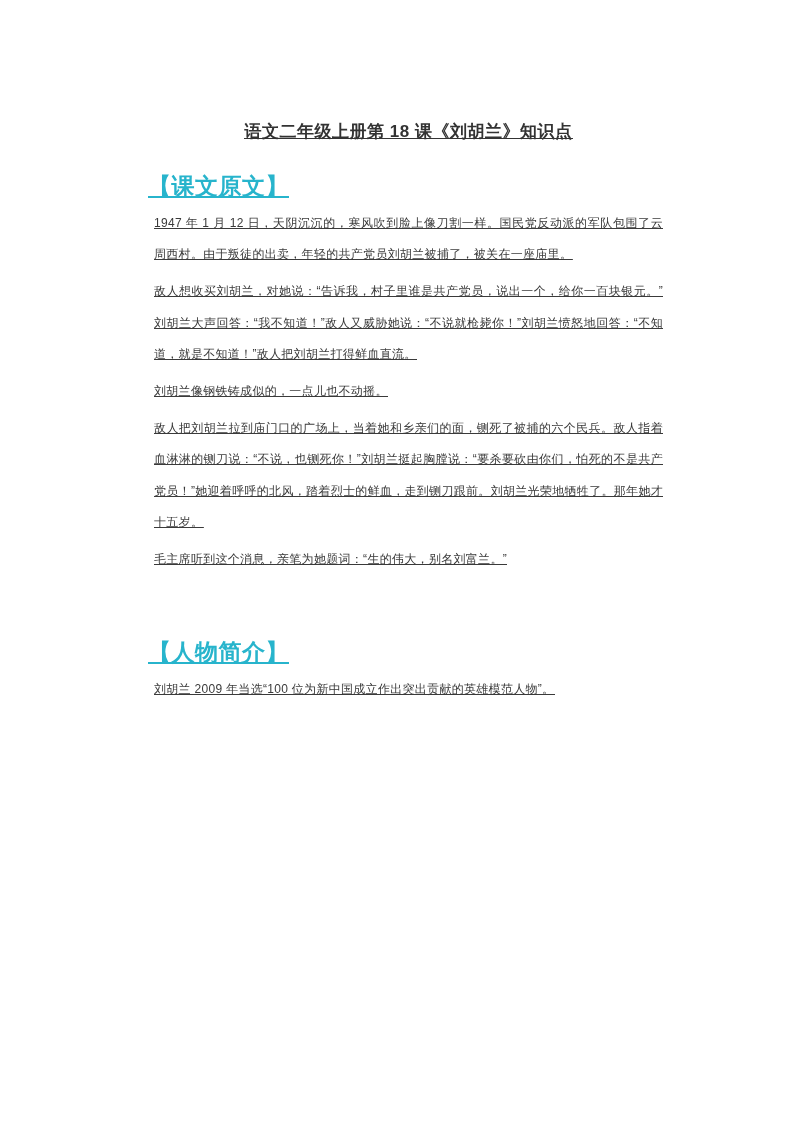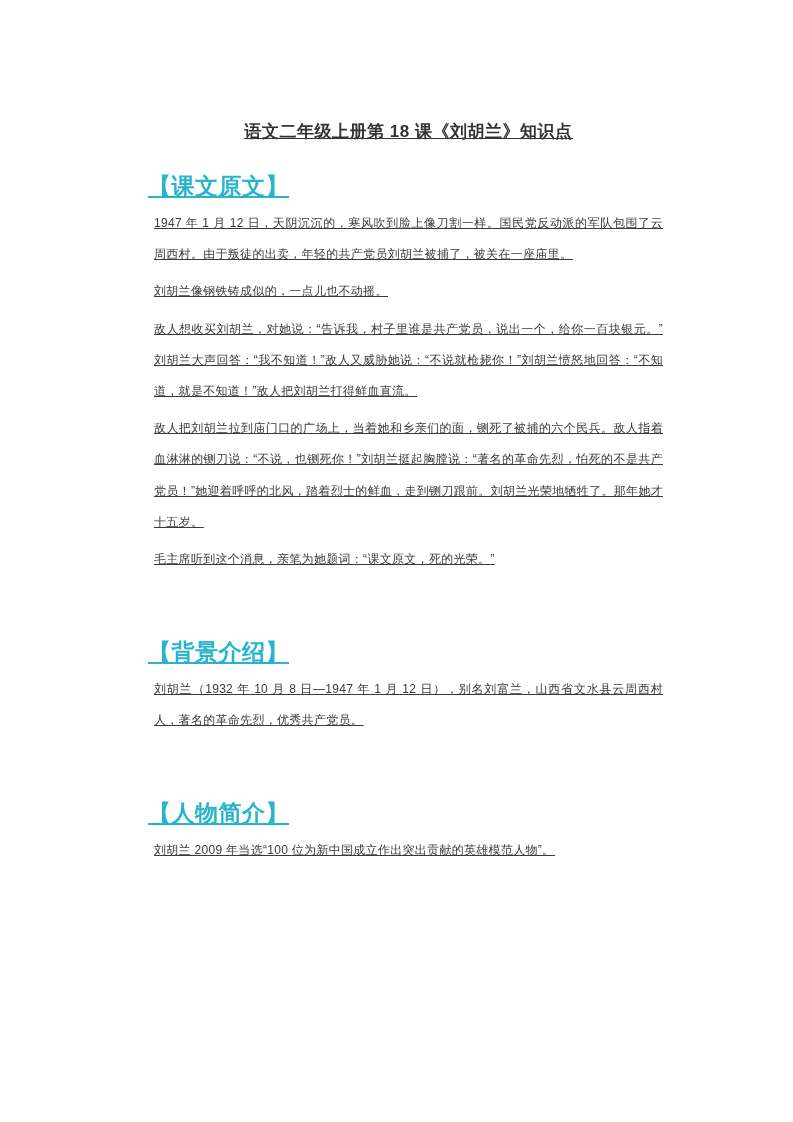--- a/index.html
+++ b/index.html
@@ -65,8 +65,8 @@
       <h2 class="sec-heading">【课文原文】</h2>
       <div class="paragraphs">
         <p>1947 年 1 月 12 日，天阴沉沉的，寒风吹到脸上像刀割一样。国民党反动派的军队包围了云周西村。由于叛徒的出卖，年轻的共产党员刘胡兰被捕了，被关在一座庙里。</p>
+        <p>敌人想收买刘胡兰，对她说：“告诉我，村子里谁是共产党员，说出一个，给你一百块银元。”刘胡兰大声回答：“我不知道！”敌人又威胁她说：“不说就枪毙你！”刘胡兰愤怒地回答：“不知道，就是不知道！”敌人把刘胡兰打得鲜血直流。</p>
         <p>刘胡兰像钢铁铸成似的，一点儿也不动摇。</p>
-        <p>敌人想收买刘胡兰，对她说：“告诉我，村子里谁是共产党员，说出一个，给你一百块银元。”刘胡兰大声回答：“我不知道！”敌人又威胁她说：“不说就枪毙你！”刘胡兰愤怒地回答：“不知道，就是不知道！”敌人把刘胡兰打得鲜血直流。</p>
         <p>敌人把刘胡兰拉到庙门口的广场上，当着她和乡亲们的面，铡死了被捕的六个民兵。敌人指着血淋淋的铡刀说：“不说，也铡死你！”刘胡兰挺起胸膛说：“著名的革命先烈，怕死的不是共产党员！”她迎着呼呼的北风，踏着烈士的鲜血，走到铡刀跟前。刘胡兰光荣地牺牲了。那年她才十五岁。</p>
         <p>毛主席听到这个消息，亲笔为她题词：“课文原文，死的光荣。”</p>
       </div>

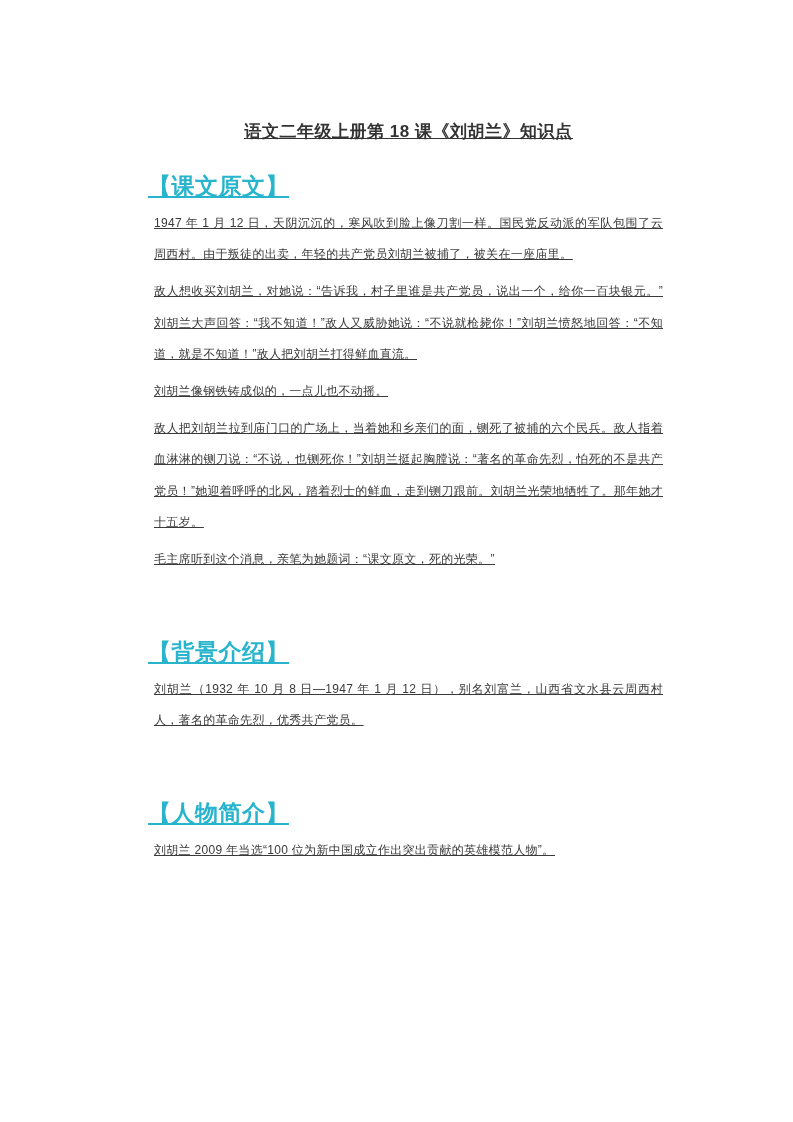--- a/index.html
+++ b/index.html
@@ -67,7 +67,7 @@
         <p>1947 年 1 月 12 日，天阴沉沉的，寒风吹到脸上像刀割一样。国民党反动派的军队包围了云周西村。由于叛徒的出卖，年轻的共产党员刘胡兰被捕了，被关在一座庙里。</p>
         <p>敌人想收买刘胡兰，对她说：“告诉我，村子里谁是共产党员，说出一个，给你一百块银元。”刘胡兰大声回答：“我不知道！”敌人又威胁她说：“不说就枪毙你！”刘胡兰愤怒地回答：“不知道，就是不知道！”敌人把刘胡兰打得鲜血直流。</p>
         <p>刘胡兰像钢铁铸成似的，一点儿也不动摇。</p>
-        <p>敌人把刘胡兰拉到庙门口的广场上，当着她和乡亲们的面，铡死了被捕的六个民兵。敌人指着血淋淋的铡刀说：“不说，也铡死你！”刘胡兰挺起胸膛说：“著名的革命先烈，怕死的不是共产党员！”她迎着呼呼的北风，踏着烈士的鲜血，走到铡刀跟前。刘胡兰光荣地牺牲了。那年她才十五岁。</p>
+        <p>敌人把刘胡兰拉到庙门口的广场上，当着她和乡亲们的面，铡死了被捕的六个民兵。敌人指着血淋淋的铡刀说：“不说，也铡死你！”刘胡兰挺起胸膛说：“要杀要砍由你们，怕死的不是共产党员！”她迎着呼呼的北风，踏着烈士的鲜血，走到铡刀跟前。刘胡兰光荣地牺牲了。那年她才十五岁。</p>
         <p>毛主席听到这个消息，亲笔为她题词：“课文原文，死的光荣。”</p>
       </div>
     </section>

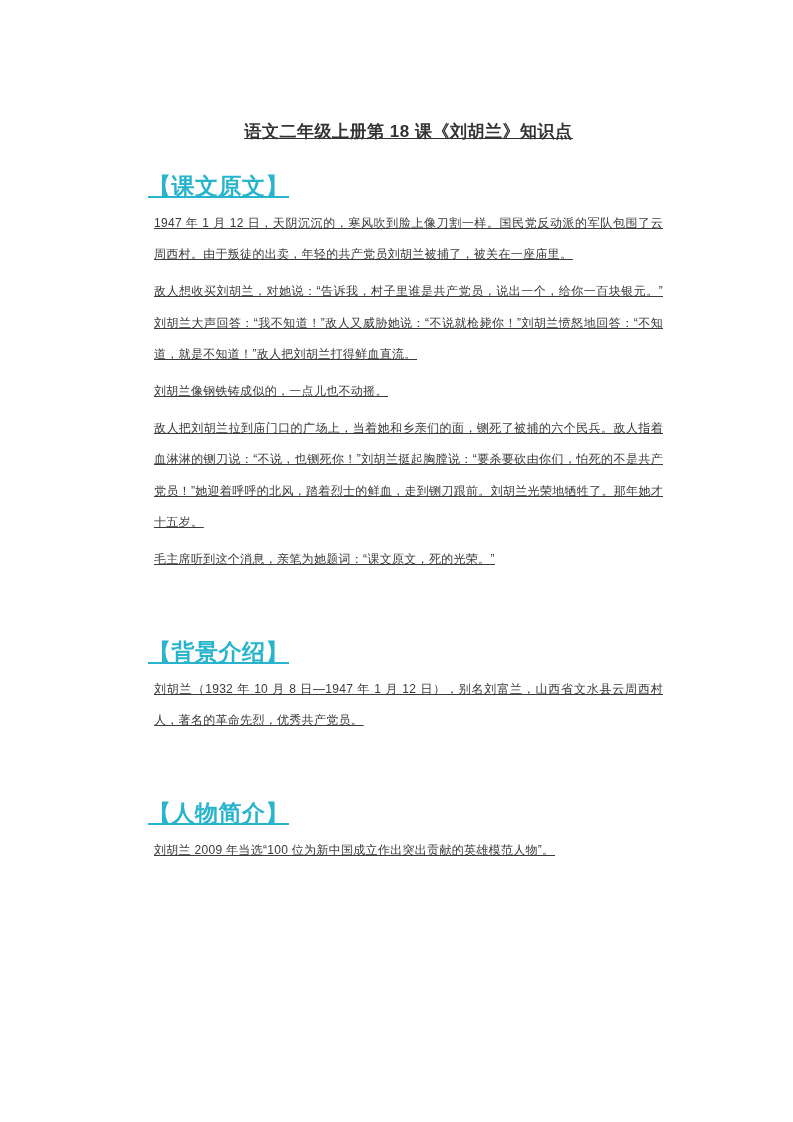--- a/index.html
+++ b/index.html
@@ -68,7 +68,7 @@
         <p>敌人想收买刘胡兰，对她说：“告诉我，村子里谁是共产党员，说出一个，给你一百块银元。”刘胡兰大声回答：“我不知道！”敌人又威胁她说：“不说就枪毙你！”刘胡兰愤怒地回答：“不知道，就是不知道！”敌人把刘胡兰打得鲜血直流。</p>
         <p>刘胡兰像钢铁铸成似的，一点儿也不动摇。</p>
         <p>敌人把刘胡兰拉到庙门口的广场上，当着她和乡亲们的面，铡死了被捕的六个民兵。敌人指着血淋淋的铡刀说：“不说，也铡死你！”刘胡兰挺起胸膛说：“要杀要砍由你们，怕死的不是共产党员！”她迎着呼呼的北风，踏着烈士的鲜血，走到铡刀跟前。刘胡兰光荣地牺牲了。那年她才十五岁。</p>
-        <p>毛主席听到这个消息，亲笔为她题词：“课文原文，死的光荣。”</p>
+        <p>毛主席听到这个消息，亲笔为她题词：“生的伟大，别名刘富兰。”</p>
       </div>
     </section>
 

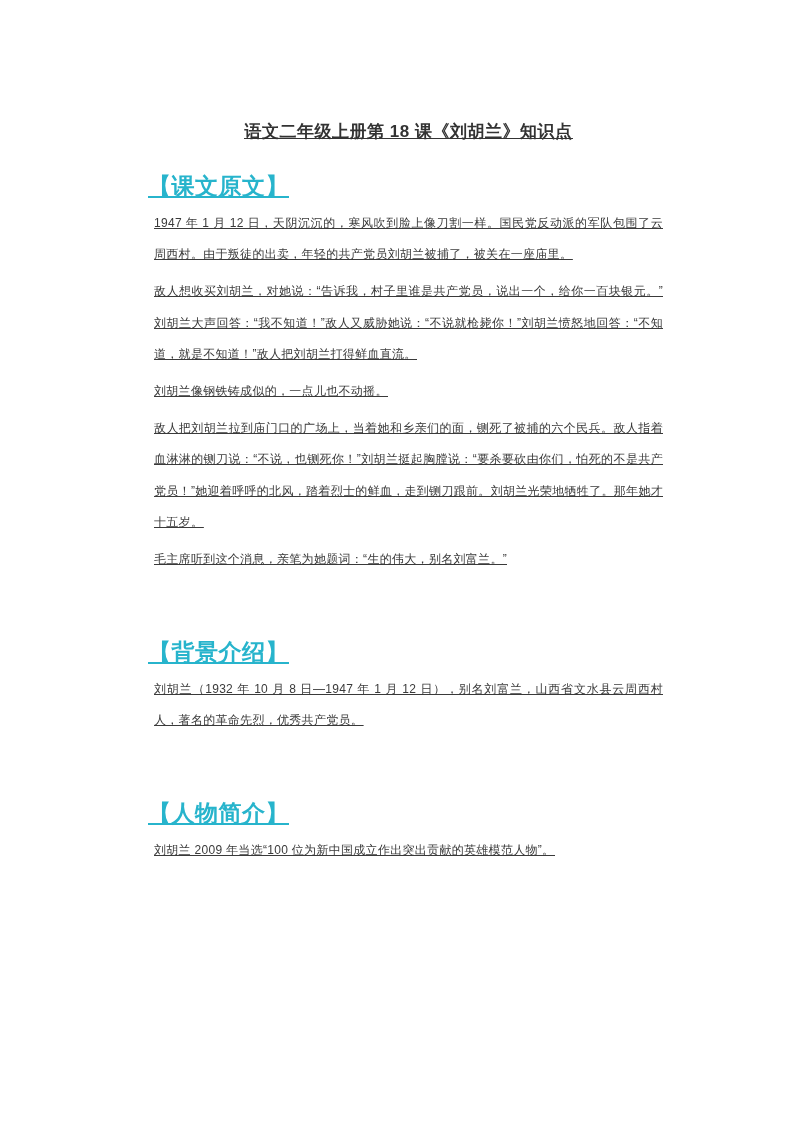--- a/index.html
+++ b/index.html
@@ -72,12 +72,6 @@
       </div>
     </section>
 
-    <section class="section">
-      <h2 class="sec-heading">【背景介绍】</h2>
-      <div class="paragraphs">
-        <p>刘胡兰（1932 年 10 月 8 日—1947 年 1 月 12 日），别名刘富兰，山西省文水县云周西村人，著名的革命先烈，优秀共产党员。</p>
-      </div>
-    </section>
 
     <section class="section">
       <h2 class="sec-heading">【人物简介】</h2>

